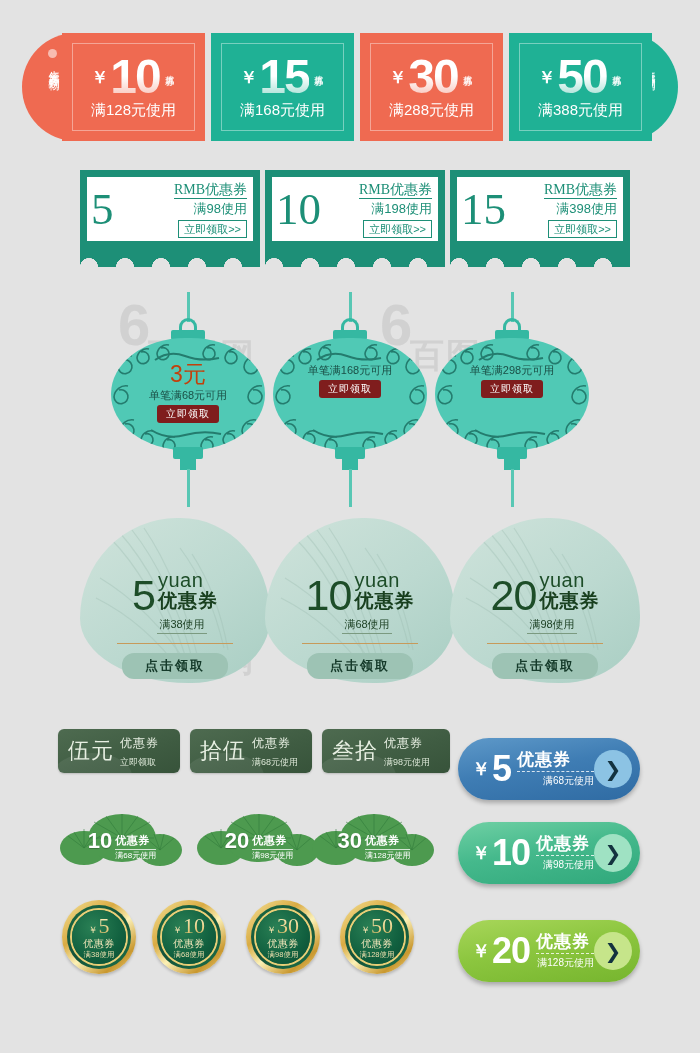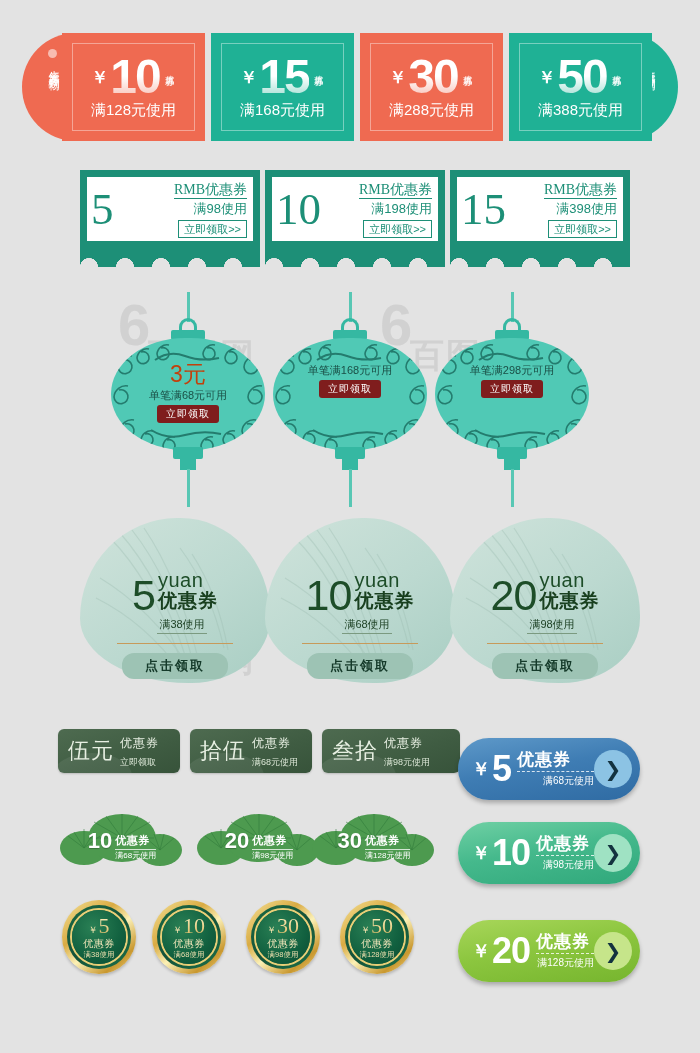--- a/index.html
+++ b/index.html
@@ -592,7 +592,7 @@
     </span>
   </div>
 
-  <div class="plaque" style="left:322px; top:729px; width:138px;">
+  <div class="plaque" style="left:322px; top:729px; width:128px;">
     <span class="pq-cn">叁拾</span>
     <span class="pq-right">
       <span class="pq-label">优惠券</span><br>

